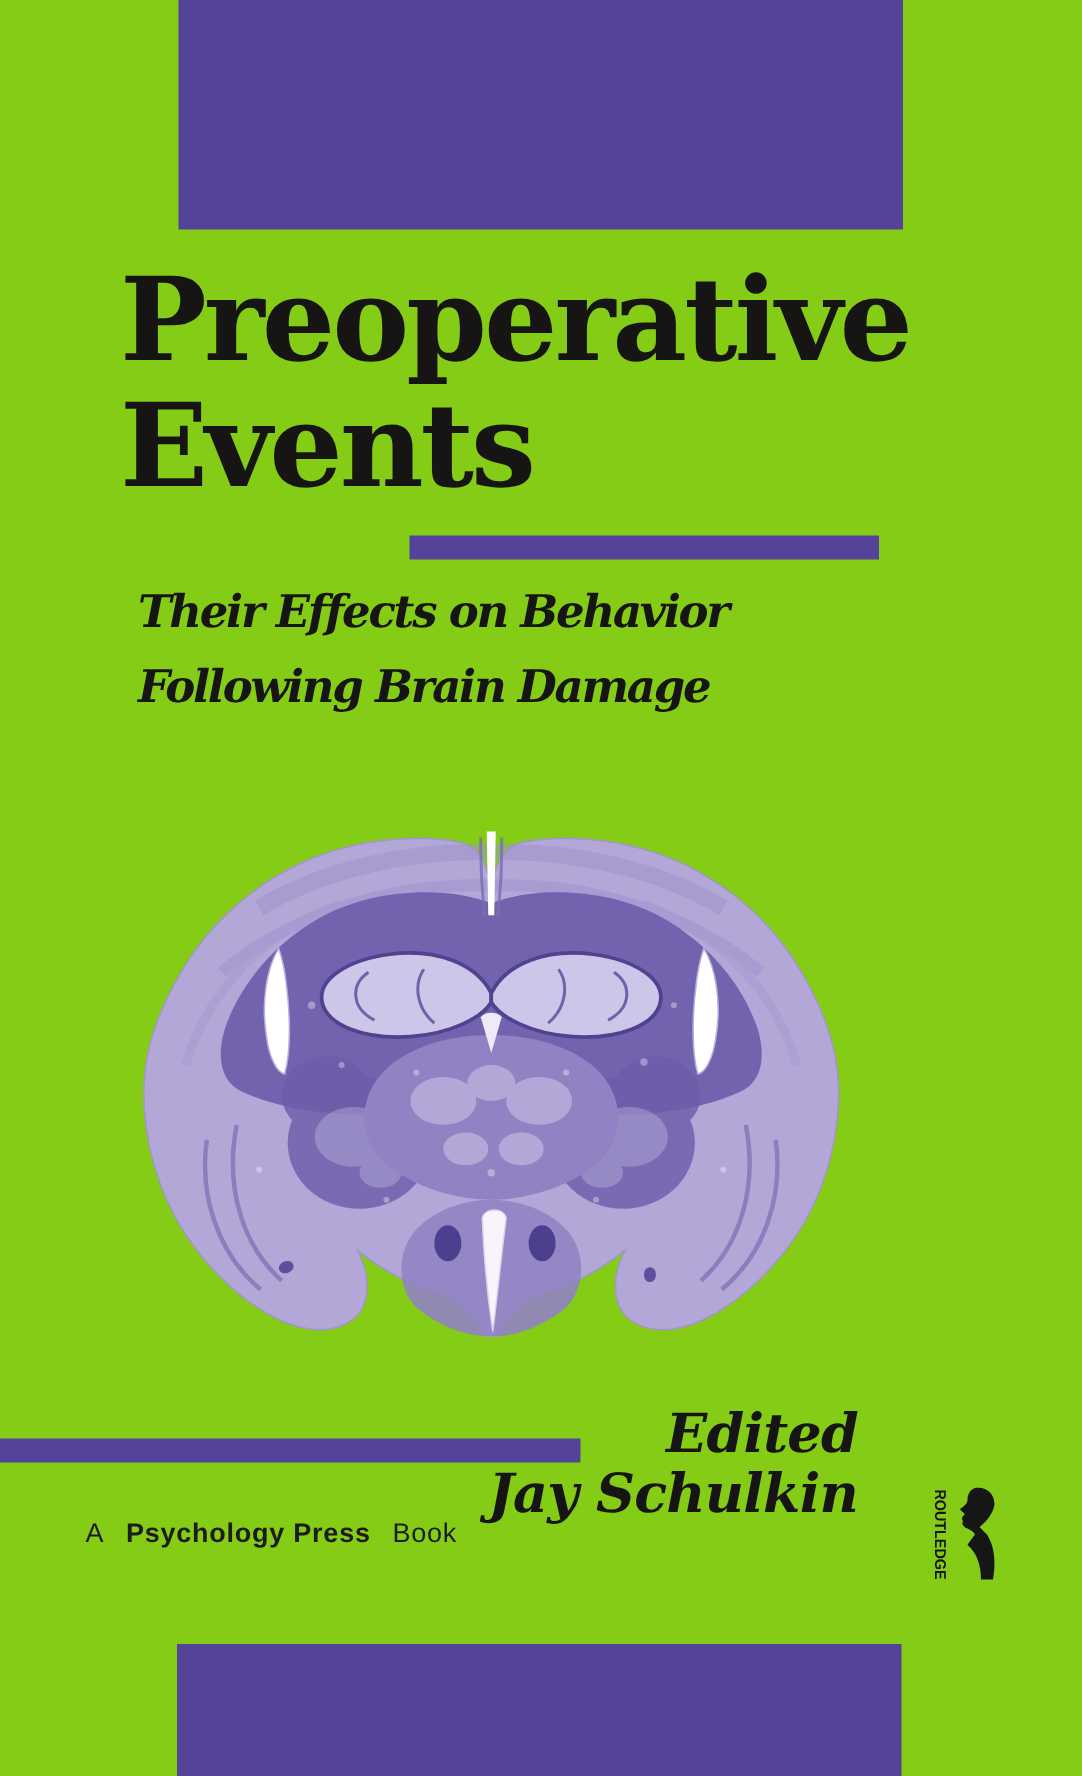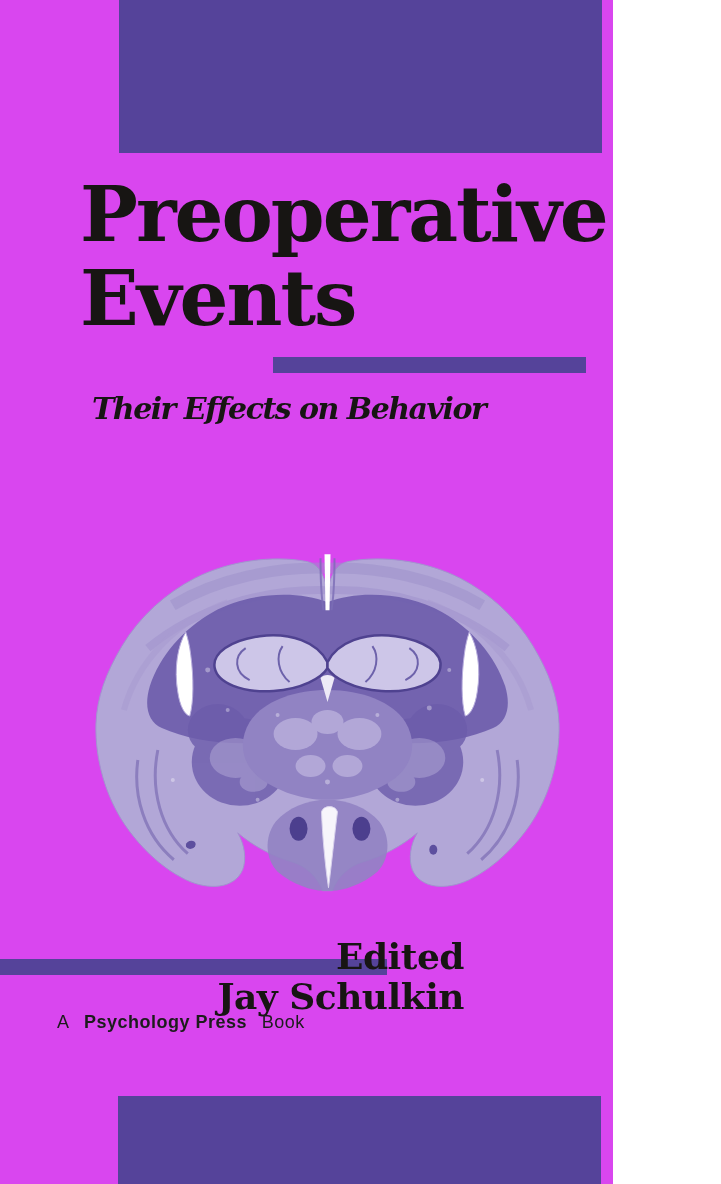--- a/index.html
+++ b/index.html
@@ -4,7 +4,7 @@
 <style>
   html,body{margin:0;padding:0;background:#ffffff;}
   .cover{
-    position:relative;width:613px;height:1184px;background:#d946ef;
+    position:relative;width:721px;height:1184px;background:#84cc16;
     overflow:hidden;font-family:"DejaVu Serif",serif;
   }
   .bar{position:absolute;background:var(--accent,#55439a);}

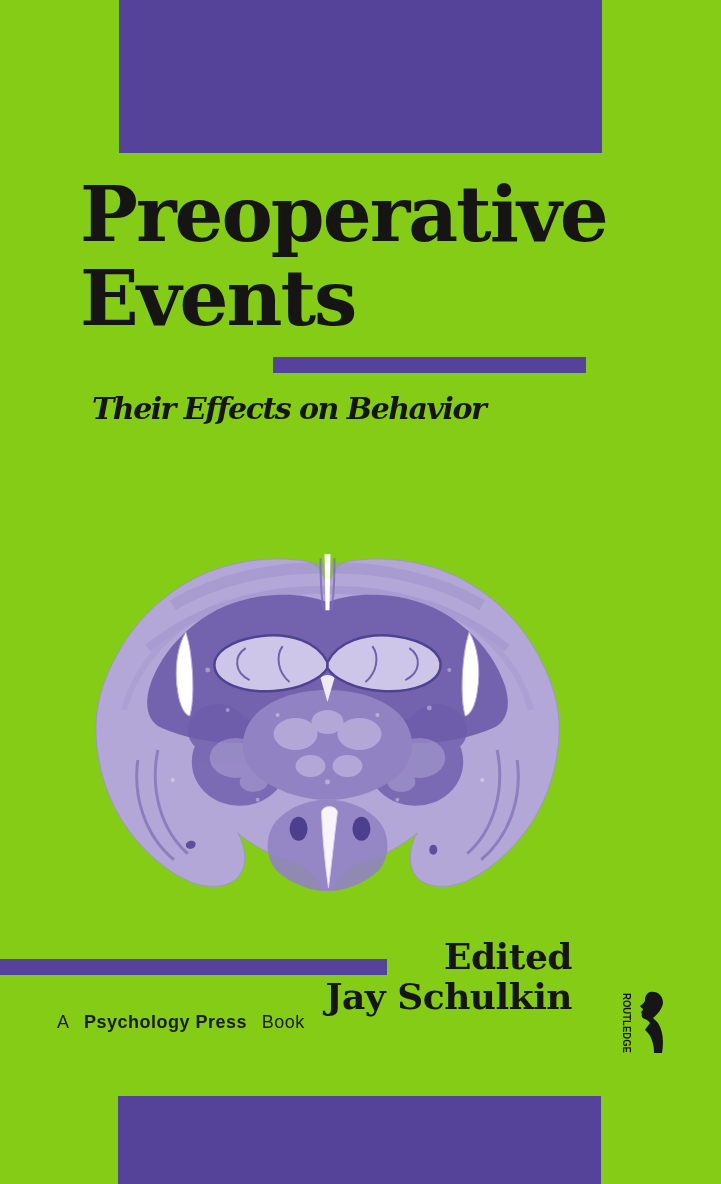--- a/index.html
+++ b/index.html
@@ -54,6 +54,7 @@
 
   <div class="subtitle">
     <div>Their Effects on Behavior</div>
+    <div>Following Brain Damage</div>
   </div>
 
   <svg class="brain" viewBox="0 0 500 350" aria-hidden="true">

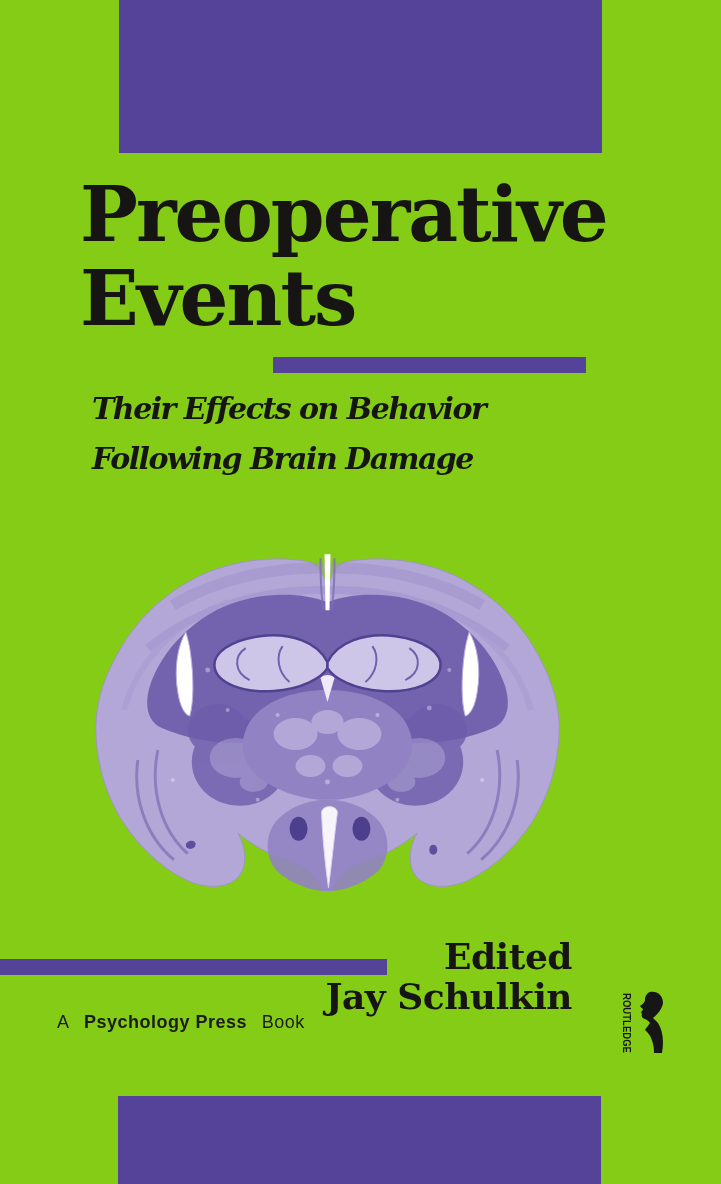--- a/index.html
+++ b/index.html
@@ -26,6 +26,7 @@
     position:absolute;right:149px;top:936px;text-align:right;
     font-weight:bold;font-size:36px;line-height:40px;letter-spacing:-0.5px;
     color:var(--ink,#171717);
+    font-style:italic;
   }
   .imprint{
     position:absolute;left:57px;top:1012px;

